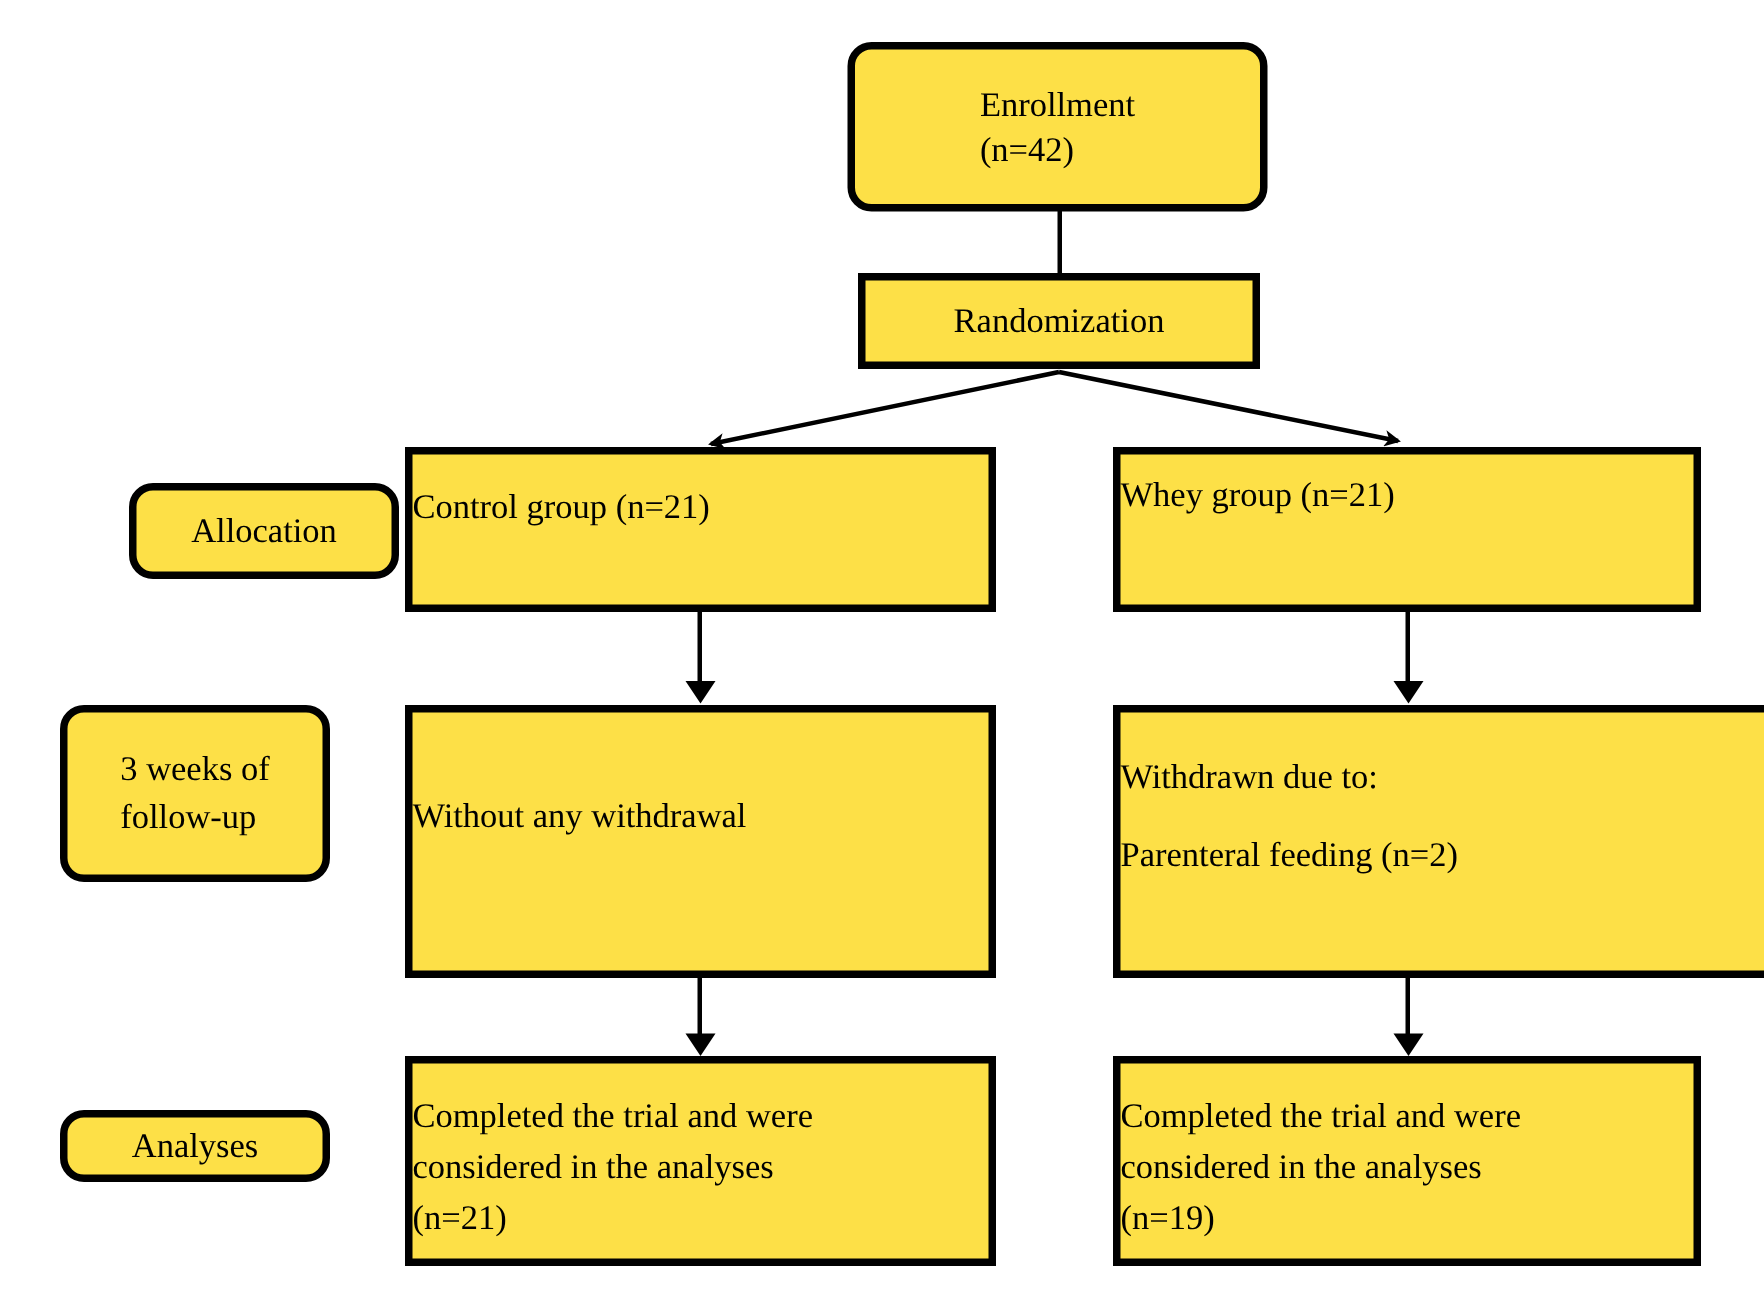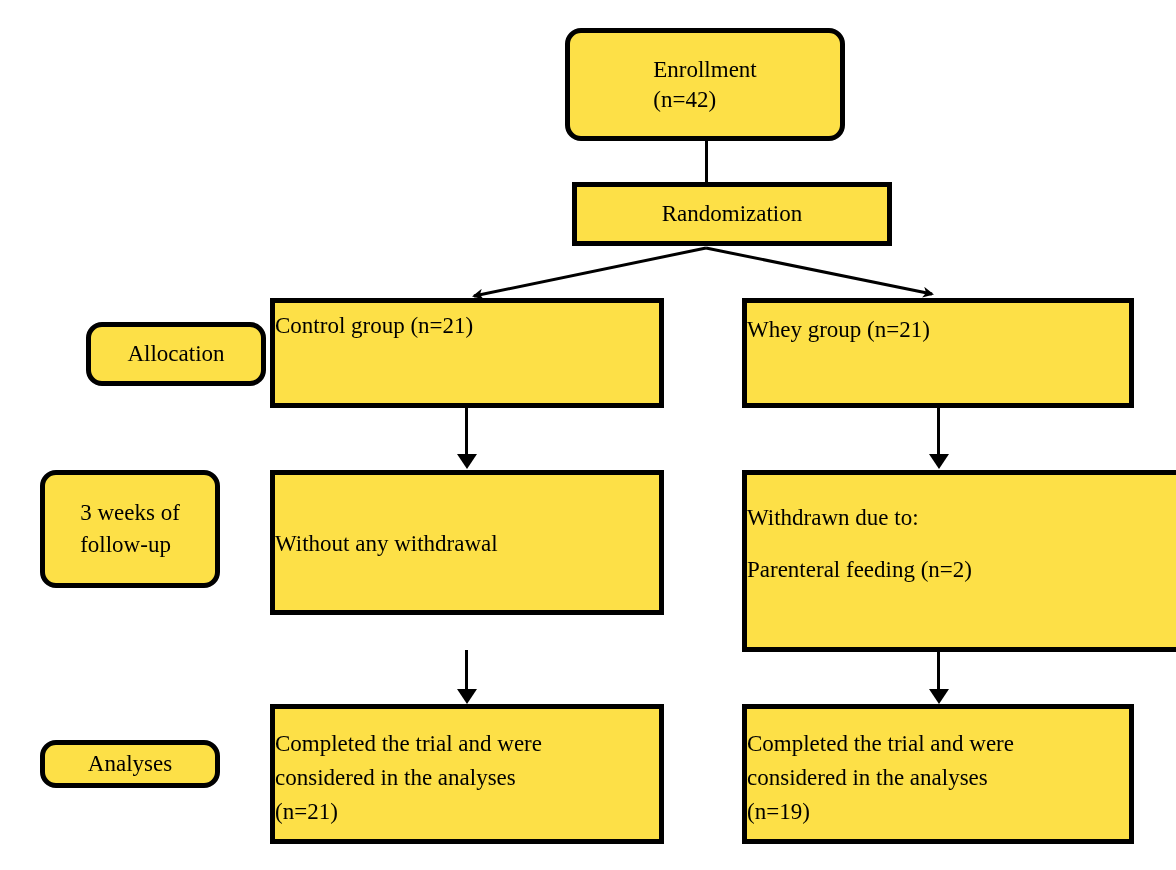--- a/index.html
+++ b/index.html
@@ -117,7 +117,7 @@
 (n=42)</span>
   </div>
 
-  <div class="box" style="left:572px; top:182px; width:320px; height:64px;
+  <div class="box" style="left:572px; top:182px; width:268px; height:64px;
               display:flex; align-items:center; justify-content:center;">
     <span class="box-text content-text">Randomization</span>
   </div>

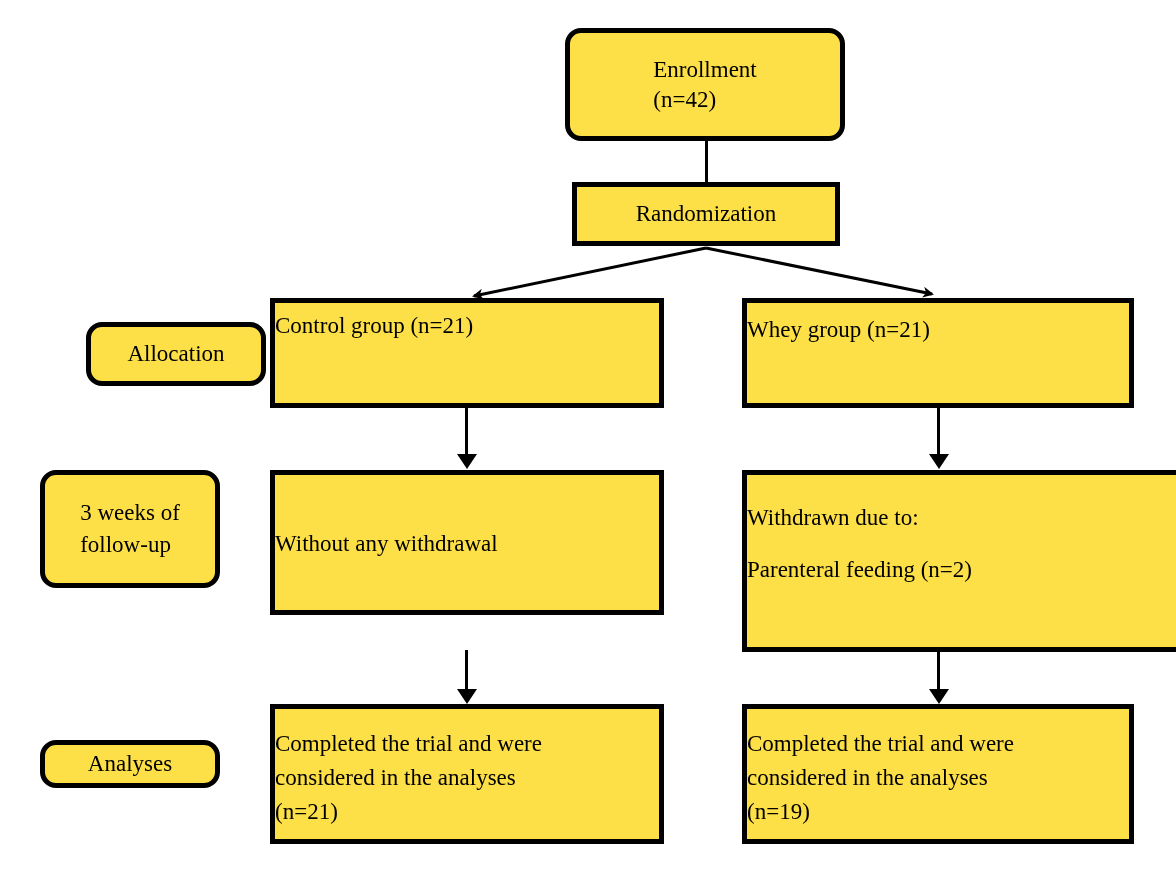--- a/index.html
+++ b/index.html
@@ -122,7 +122,7 @@
     <span class="box-text content-text">Randomization</span>
   </div>
 
-  <div class="box" style="left:270px; top:298px; width:394px; height:110px; padding-top:8px;">
+  <div class="box" style="left:270px; top:298px; width:394px; height:110px; padding-top:20px;">
     <span class="box-text content-text">Control group (n=21)</span>
   </div>
 

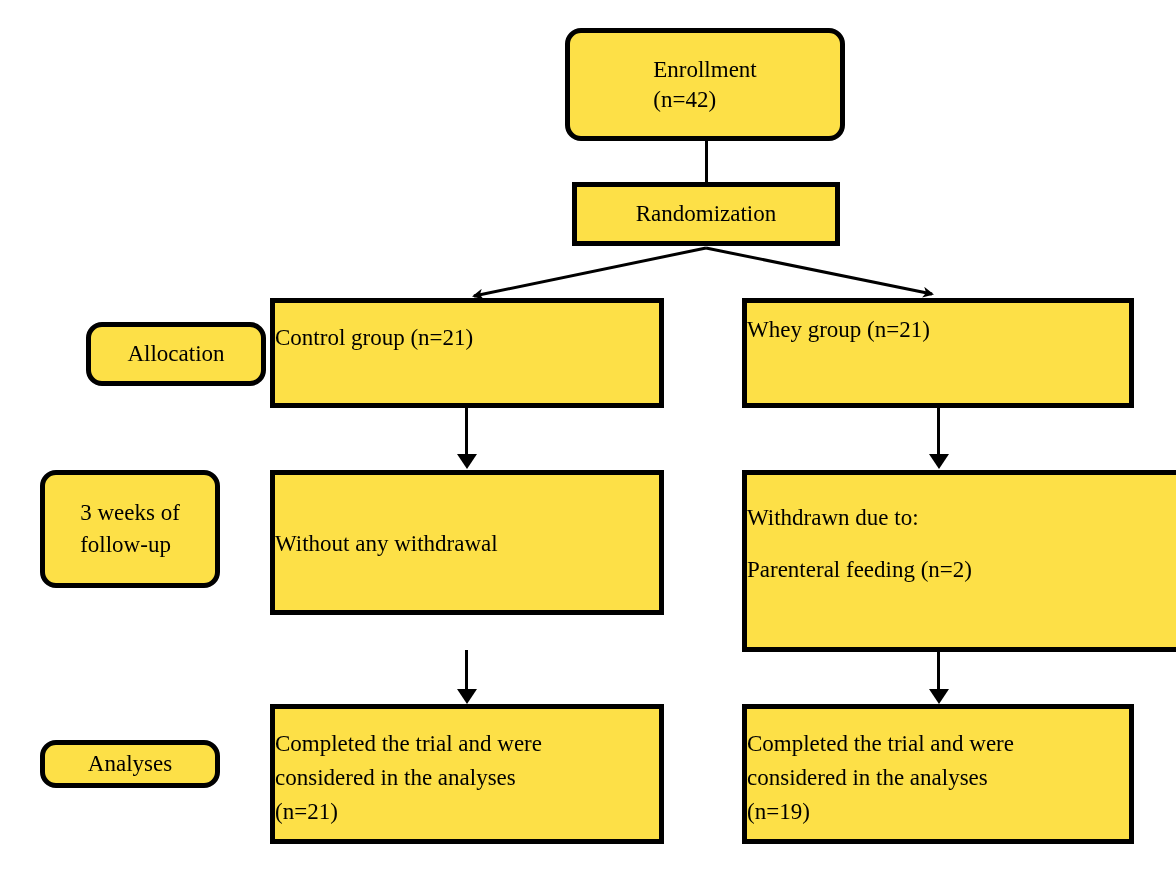--- a/index.html
+++ b/index.html
@@ -130,7 +130,7 @@
     <span class="box-text content-text">Whey group (n=21)</span>
   </div>
 
-  <div class="box" style="left:270px; top:470px; width:394px; height:145px; padding-top:54px;">
+  <div class="box" style="left:270px; top:470px; width:394px; height:182px; padding-top:54px;">
     <span class="box-text content-text">Without any withdrawal</span>
   </div>
 

